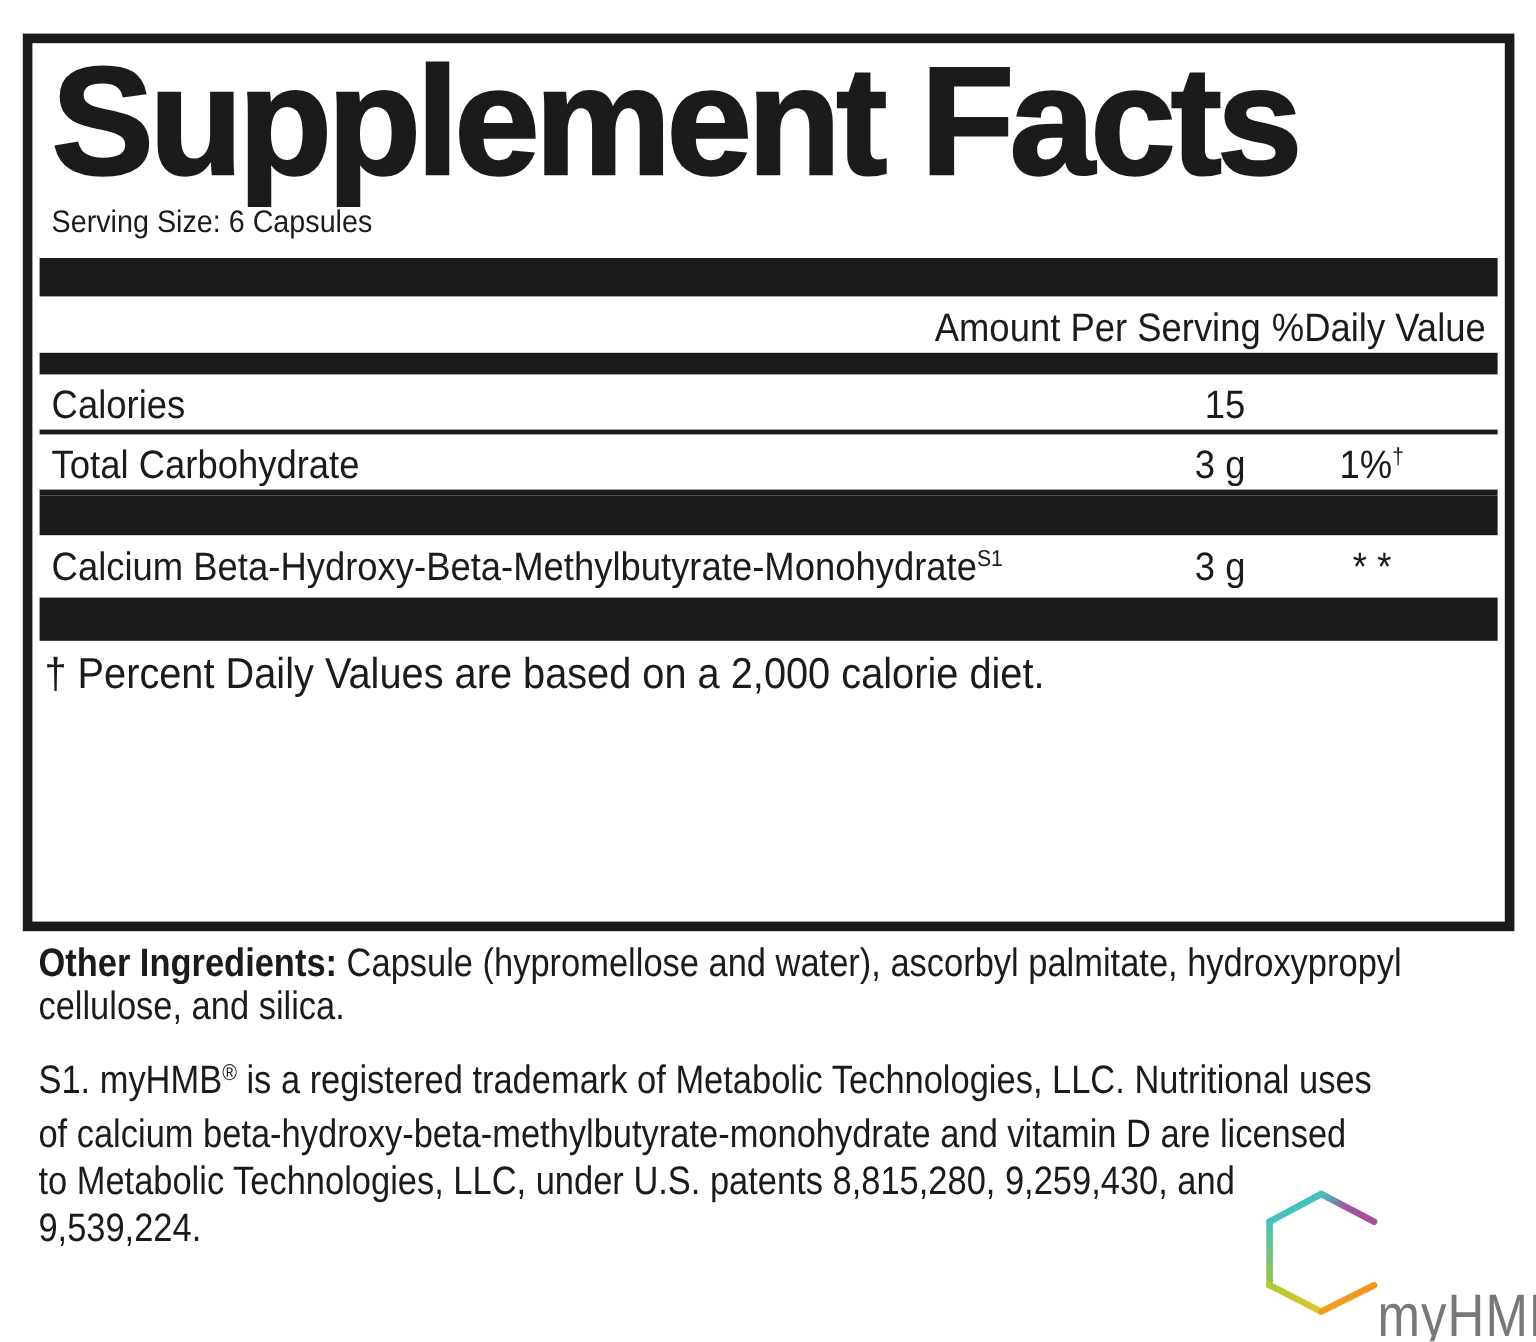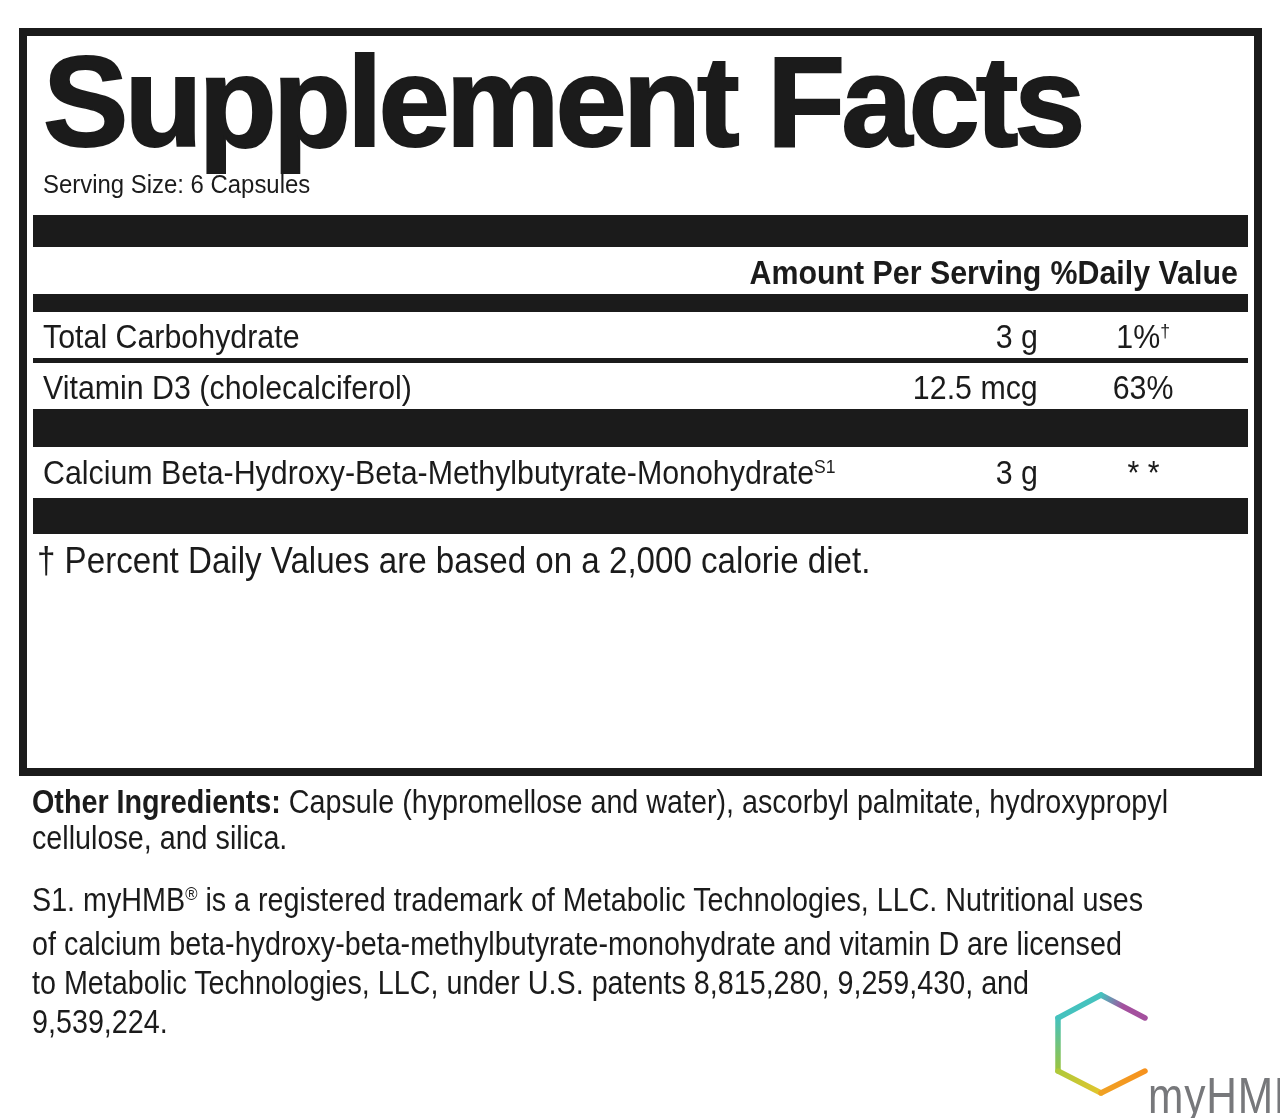--- a/index.html
+++ b/index.html
@@ -27,7 +27,7 @@
   .bar-mid2   { height:36px; }
 
   .col-header {
-    text-align:right; font-weight:bold; font-size:33px; line-height:36px;
+    text-align:right; font-weight:normal; font-size:33px; line-height:36px;
     padding:8px 10px 3px; white-space:nowrap;
   }
   .col-header .hdr-gap { display:inline-block; width:10px; }

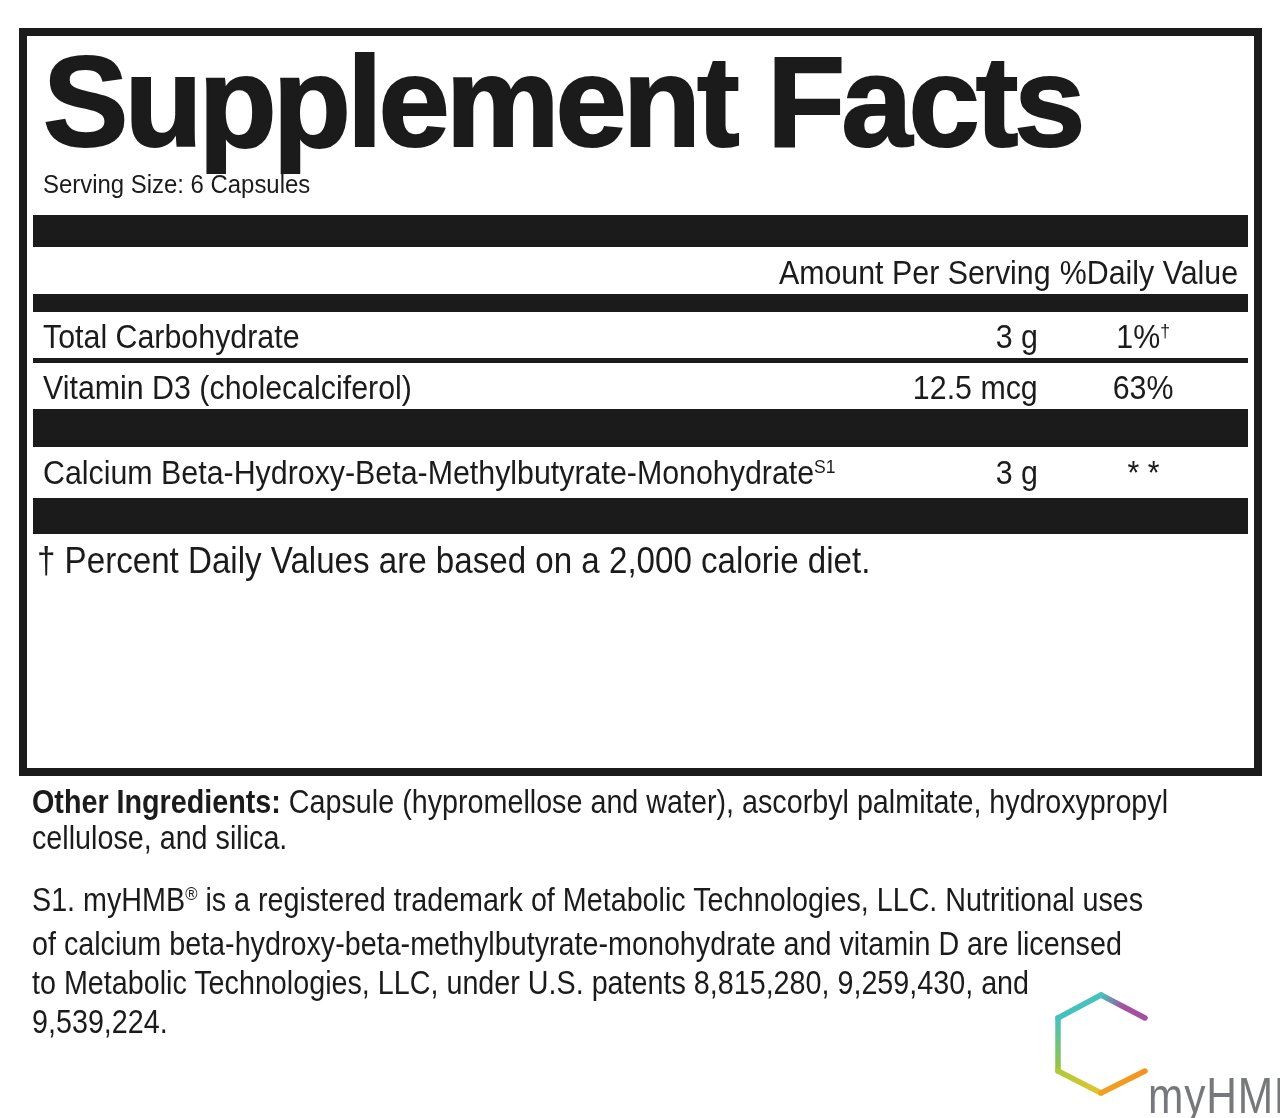--- a/index.html
+++ b/index.html
@@ -90,6 +90,11 @@
 
     <div class="bar bar-head"></div>
 
+    <div class="t-row rule4">
+      <span class="cond">Calories</span>
+      <span class="amount"><span class="cond-r">15</span></span>
+      <span class="dv"><span class="cond-c"></span></span>
+    </div>
 
     <div class="t-row rule5">
       <span class="cond">Total Carbohydrate</span>

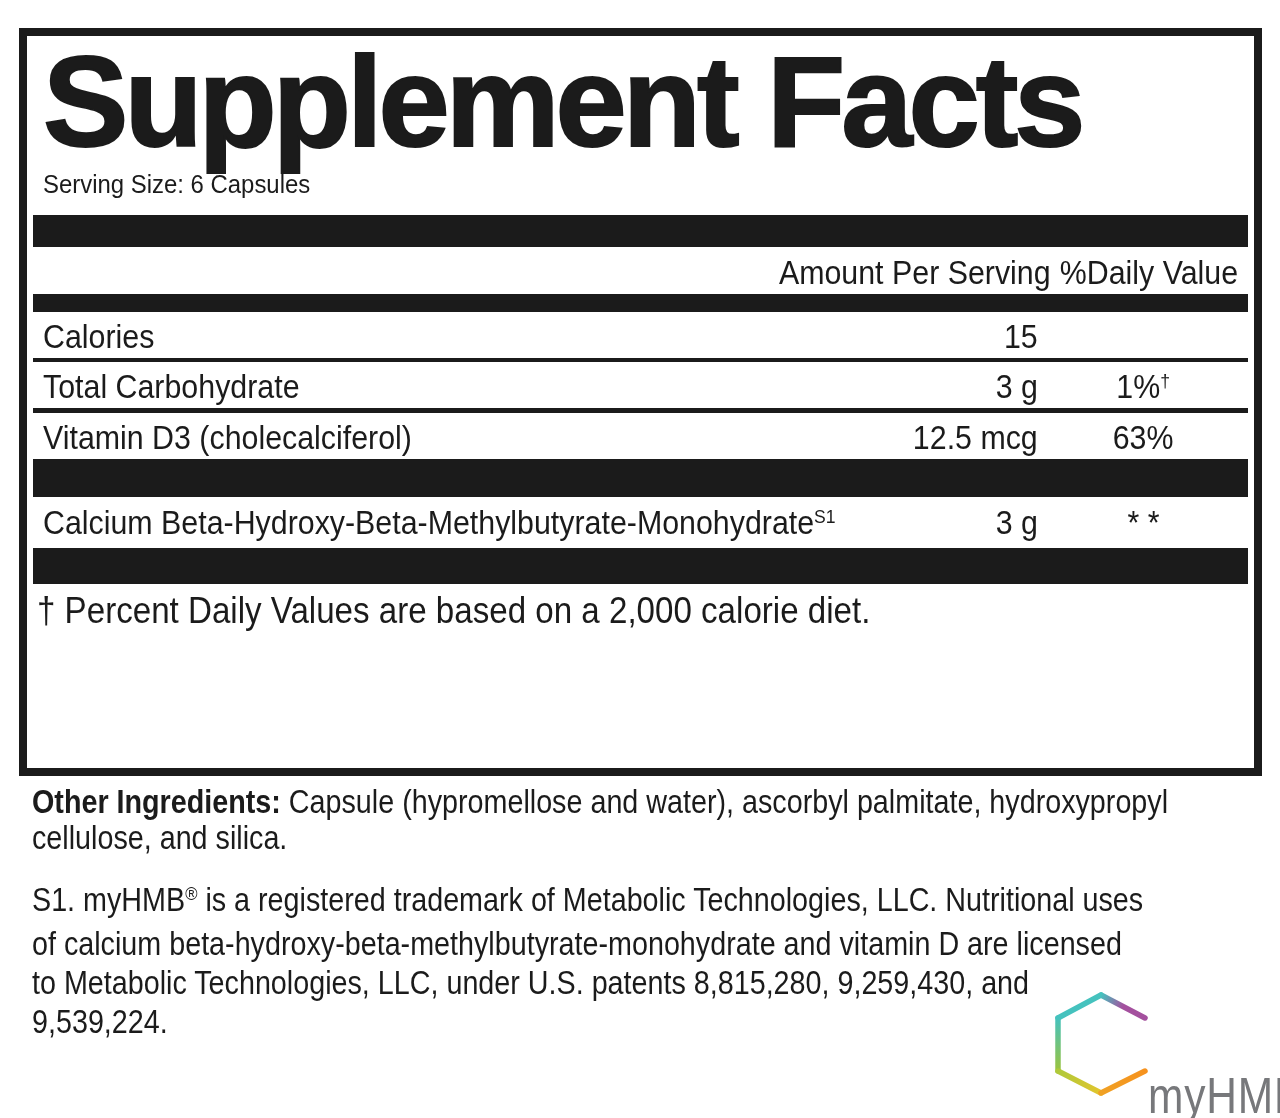--- a/index.html
+++ b/index.html
@@ -102,11 +102,6 @@
       <span class="dv"><span class="cond-c"><span>1%</span><span class="sup">†</span></span></span>
     </div>
 
-    <div class="t-row rule5">
-      <span class="cond">Vitamin D3 (cholecalciferol)</span>
-      <span class="amount"><span class="cond-r">12.5 mcg</span></span>
-      <span class="dv"><span class="cond-c">63%</span></span>
-    </div>
 
 
     <div class="bar bar-mid"></div>

